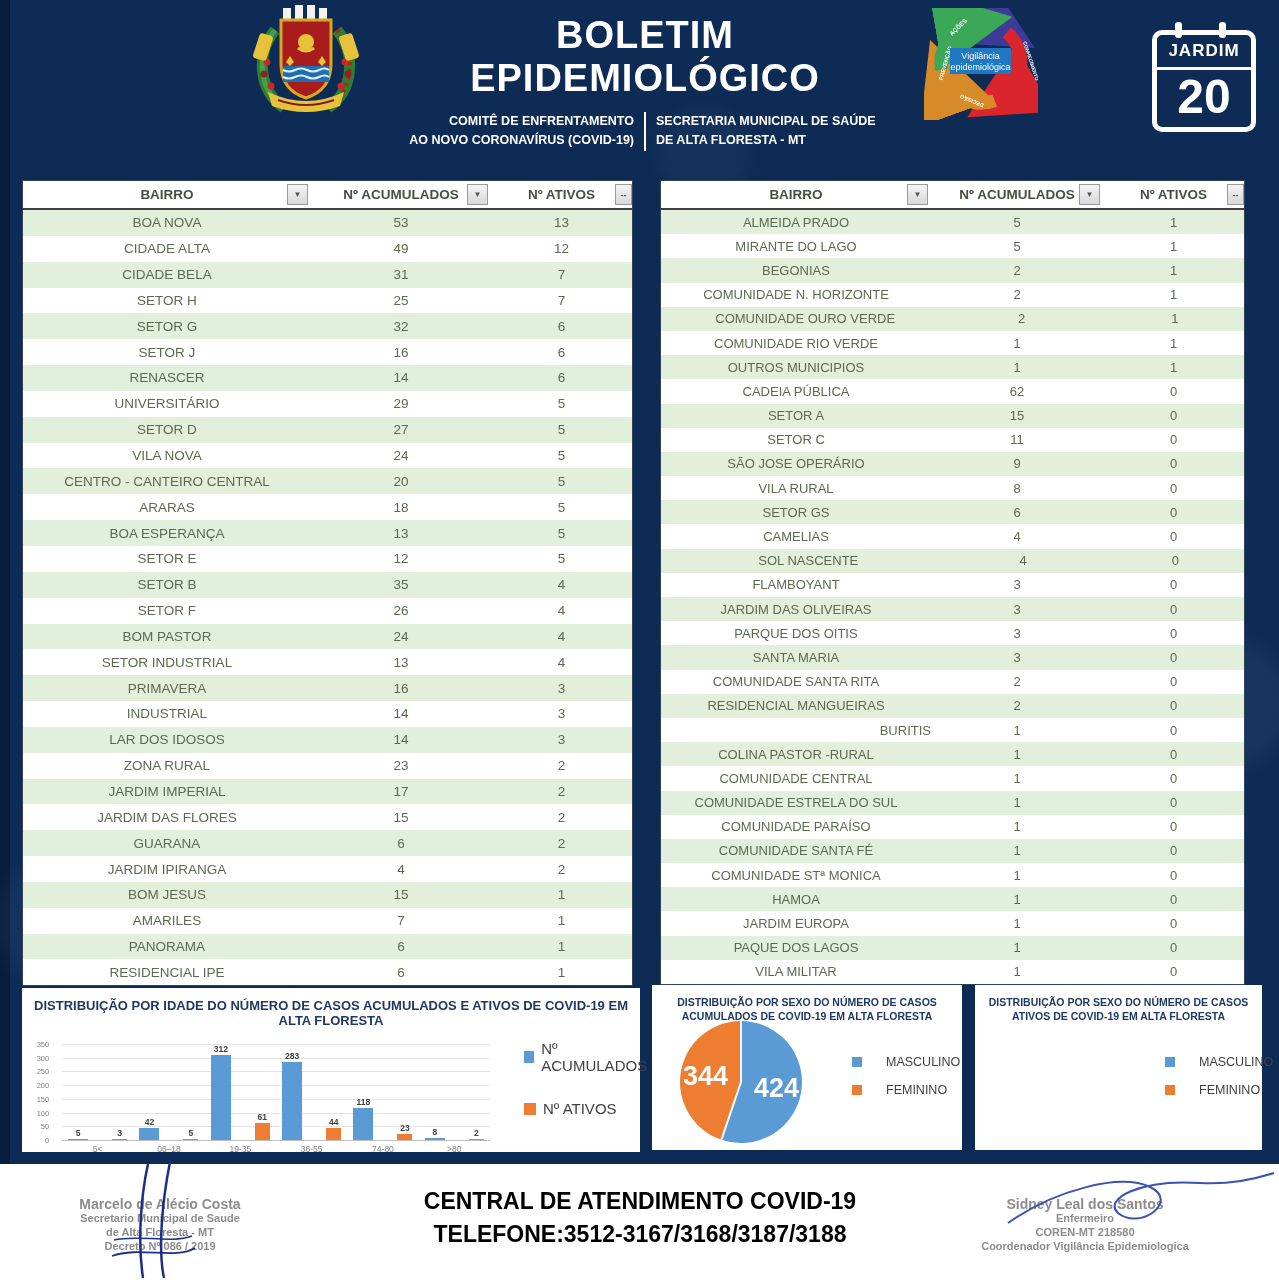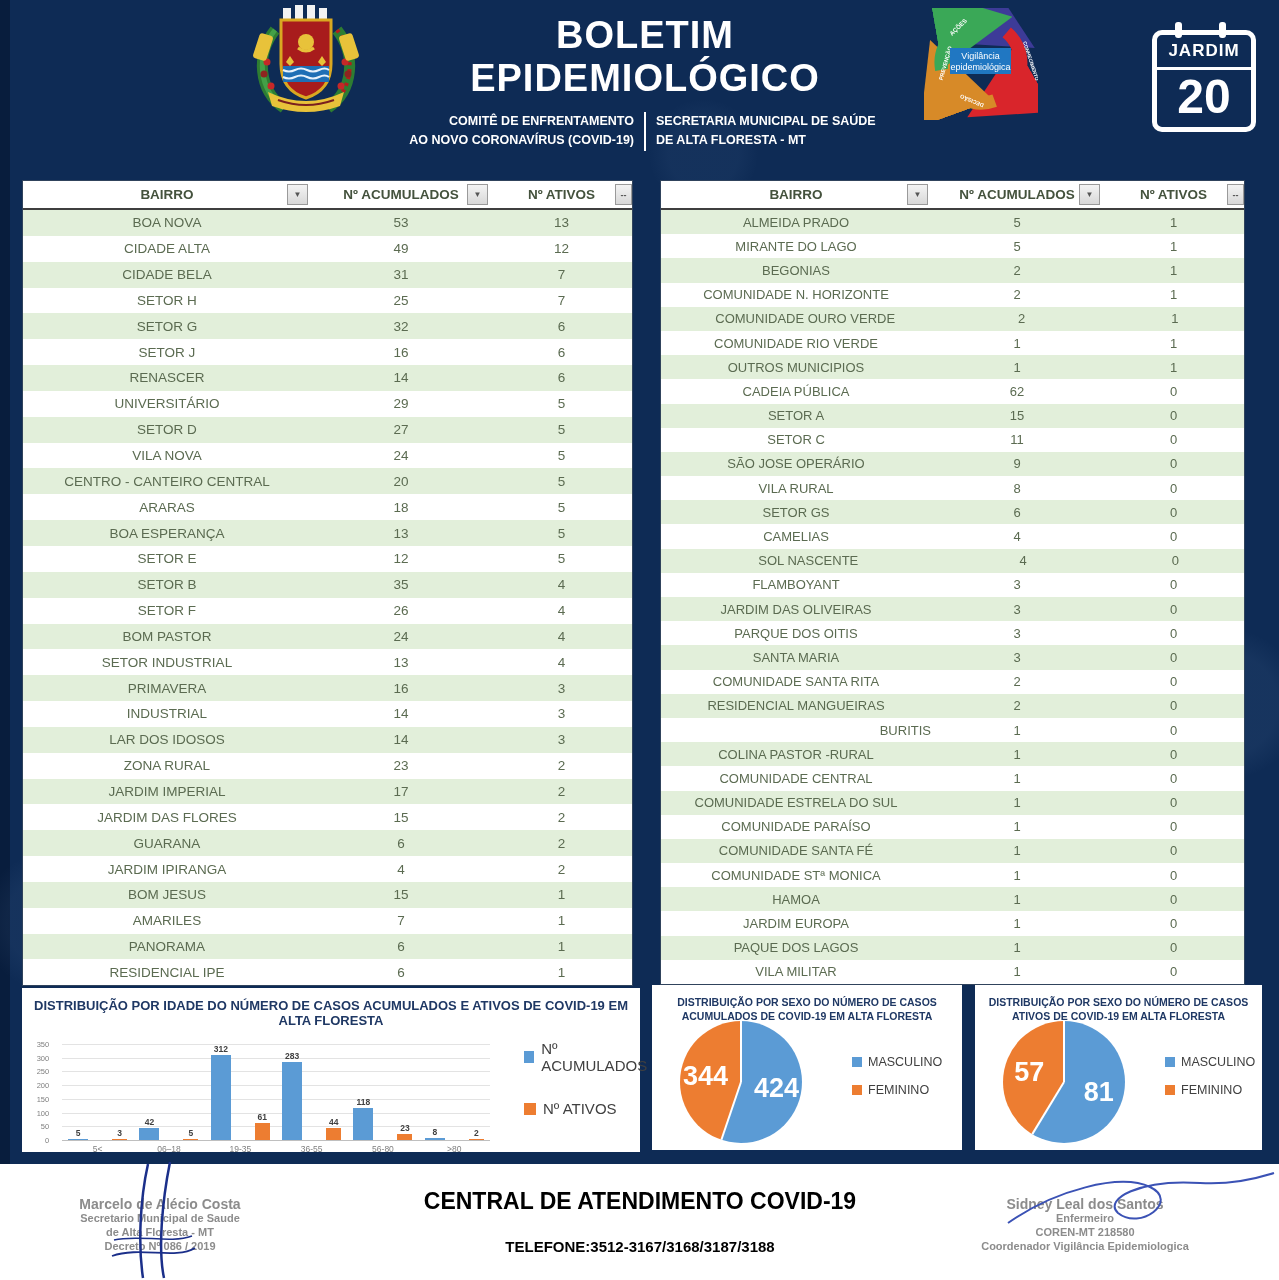--- a/index.html
+++ b/index.html
@@ -56,7 +56,7 @@
   .pie{position:absolute;width:122px;height:122px;border-radius:50%;}
   .pie-line{position:absolute;left:calc(50% - 1px);bottom:50%;width:2px;height:50%;transform-origin:bottom center;background:#fff;}
   .pie-val{position:absolute;transform:translate(-50%,-50%);color:#fff;font-weight:800;font-size:27px;}
-  .pie-legend-item{position:absolute;display:flex;align-items:center;gap:6px;font-size:12.5px;color:#404040;}
+  .pie-legend-item{position:absolute;display:flex;align-items:center;gap:24px;font-size:12.5px;color:#404040;}
   .pie-legend-sq{width:10px;height:10px;display:inline-block;}
   
   .footer{position:absolute;left:0;top:1164px;width:100%;height:116px;background:#fff;}

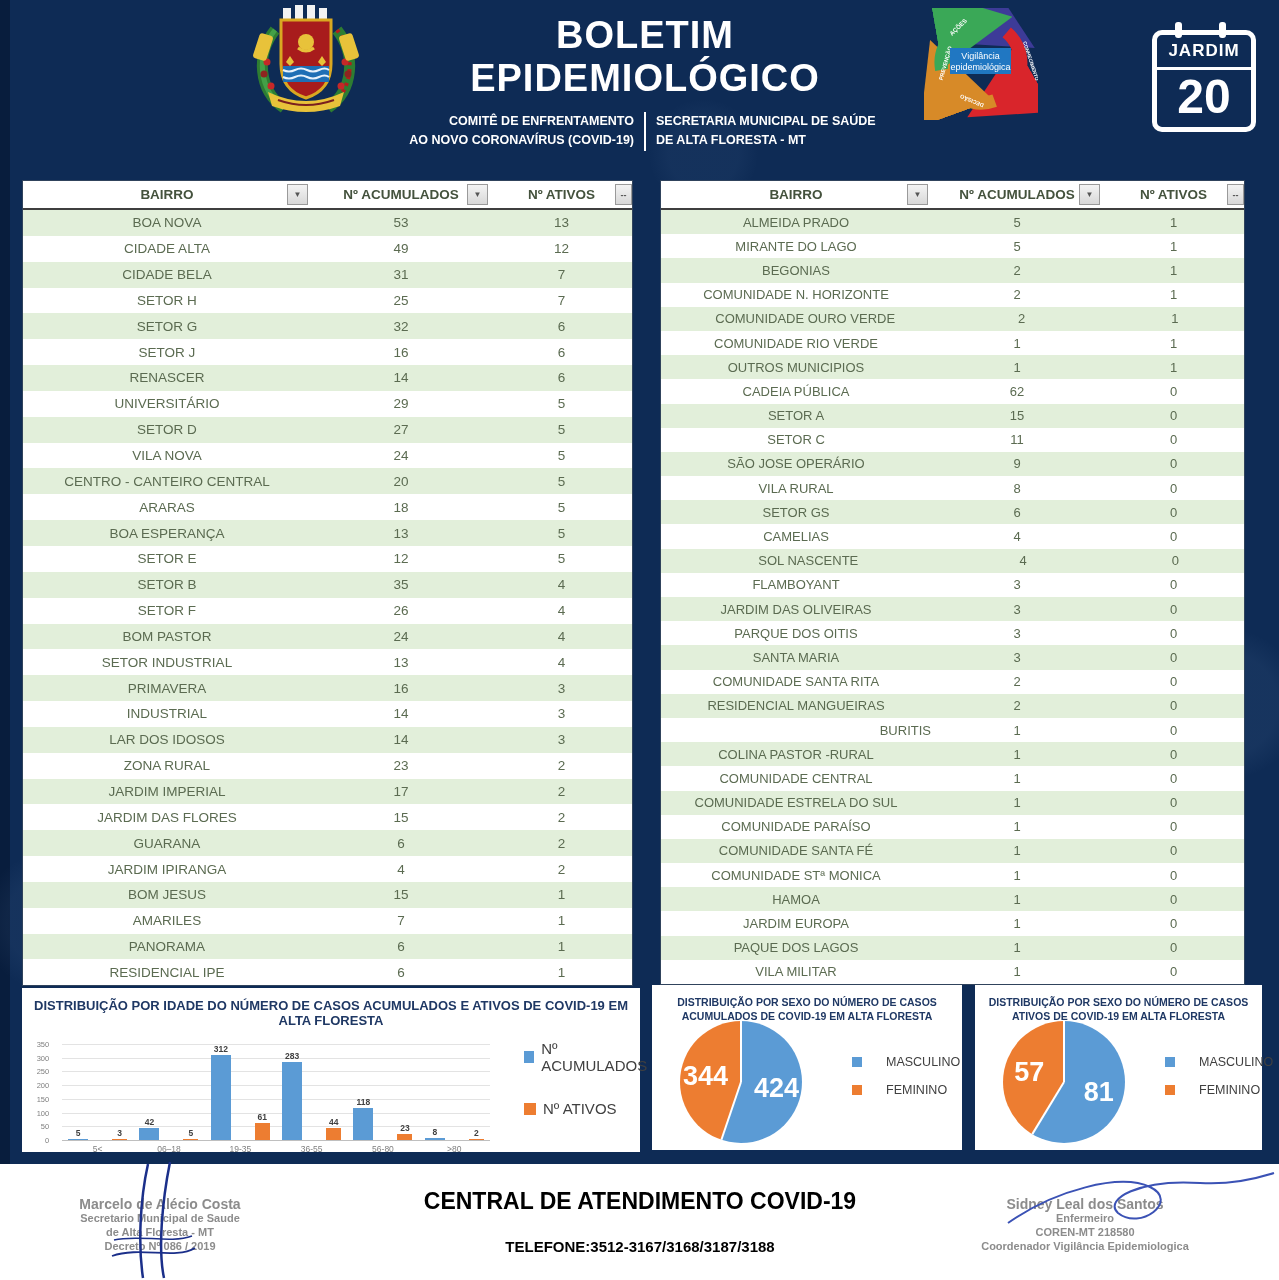--- a/index.html
+++ b/index.html
@@ -629,12 +629,6 @@
       <div>DISTRIBUIÇÃO POR SEXO DO NÚMERO DE CASOS</div>
       <div>ATIVOS DE COVID-19 EM ALTA FLORESTA</div>
     </div>
-    <div class="pie" id="pie2" style="left: 28px; top: 36px; background: conic-gradient(rgb(91, 155, 213) 0deg, rgb(91, 155, 213) 211.304deg, rgb(237, 125, 49) 211.304deg, rgb(237, 125, 49) 360deg);">
-        <div class="pie-line" style="transform: rotate(0deg);"></div>
-        <div class="pie-line" style="transform: rotate(211.304deg);"></div>
-        <div class="pie-val" style="left: 95.665px; top: 70.7127px;">81</div>
-        <div class="pie-val" style="left: 26.335px; top: 51.2873px;">57</div>
-      </div>
     <div class="pie-legend-item" style="left:190px;top:70px;">
       <span class="pie-legend-sq" style="background:#5b9bd5;"></span>
       <span>MASCULINO</span>

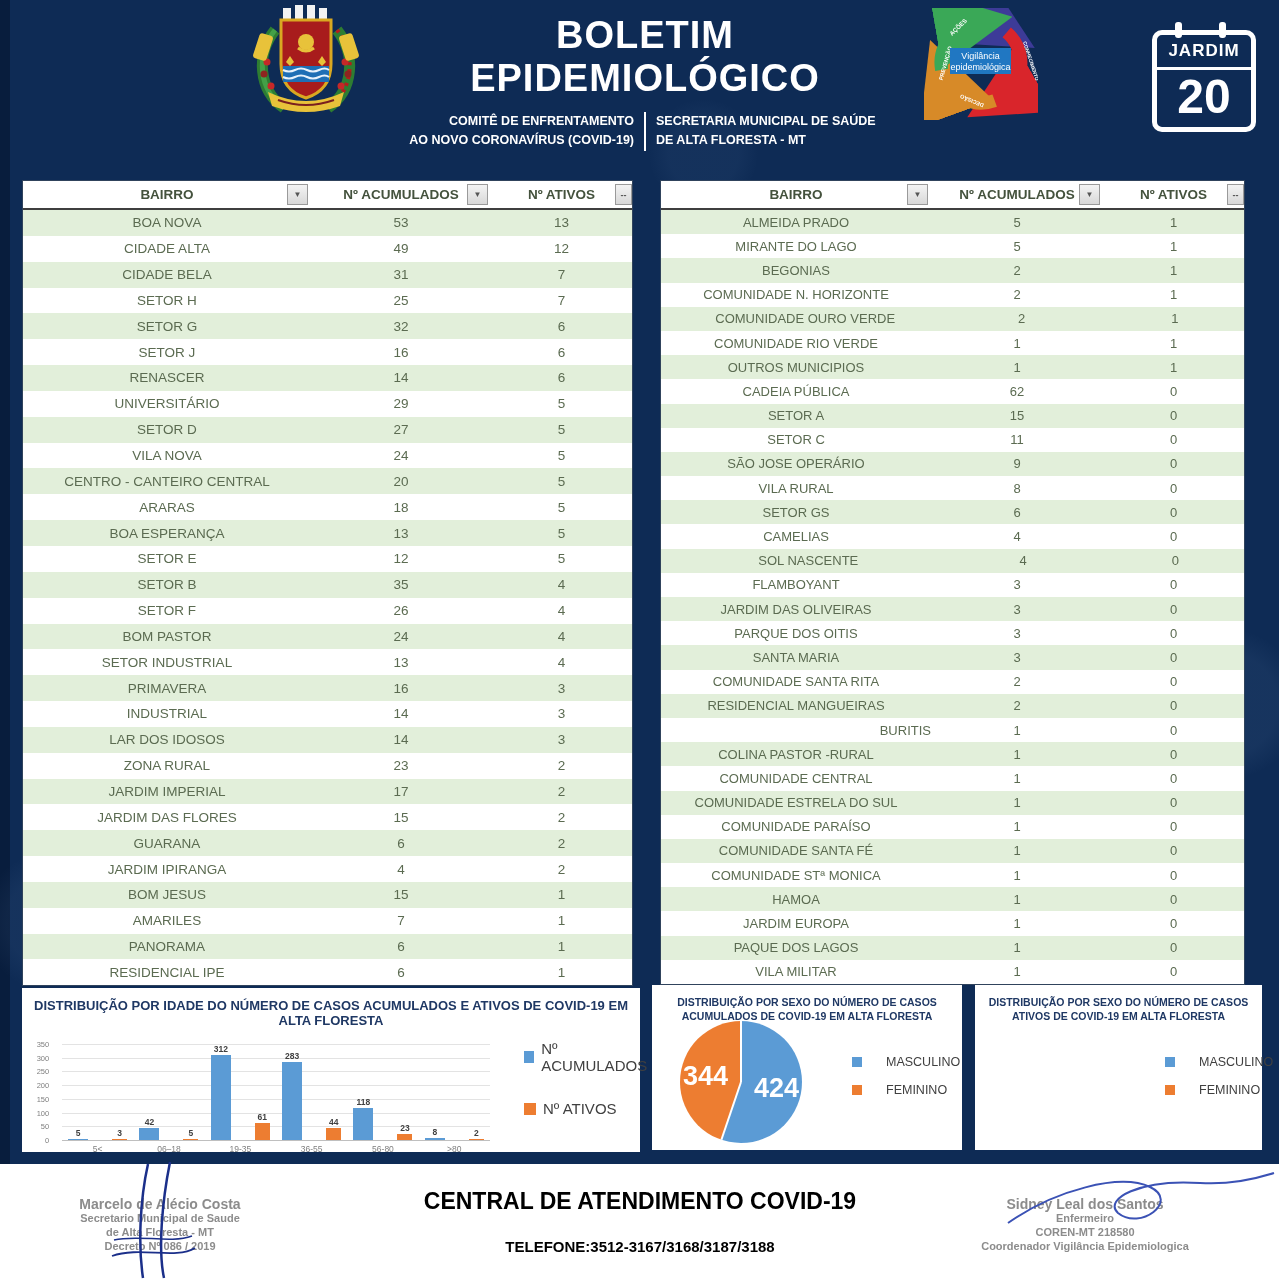--- a/index.html
+++ b/index.html
@@ -579,7 +579,7 @@
             <div class="bar-label">23</div>
             <div style="height: 6.30857px; width: 15px; background: rgb(237, 125, 49);"></div>
           </div>
-          <div class="cat-label">56-80</div>
+          <div class="cat-label">74-80</div>
         </div>
         <div class="bar-group">
           <div class="bar-wrap">

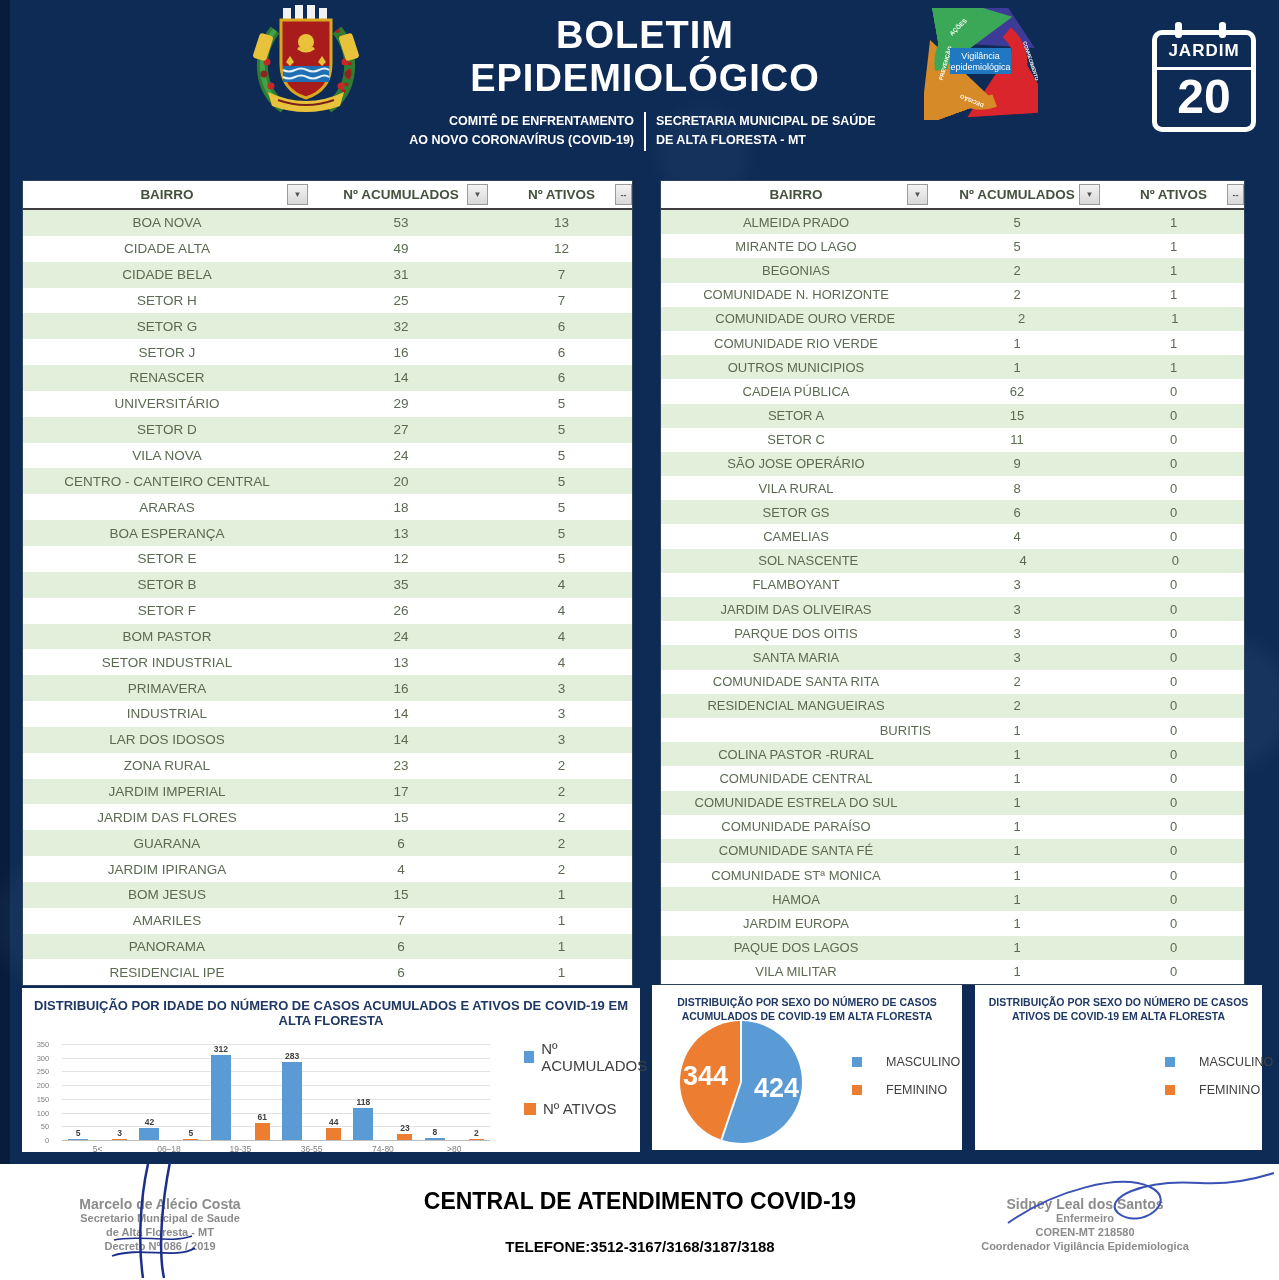--- a/index.html
+++ b/index.html
@@ -65,7 +65,7 @@
   .sig-line{font-size:11px;line-height:1.25;}
   .center-block{position:absolute;left:400px;top:1188px;width:480px;text-align:center;color:#000;font-weight:800;}
   .cb-l1{font-size:23px;}
-  .cb-l2{font-size:15px;margin-top:23px;}
+  .cb-l2{font-size:23px;margin-top:6px;}
   .sig-svg{position:absolute;pointer-events:none;}
 </style>
 </head>

